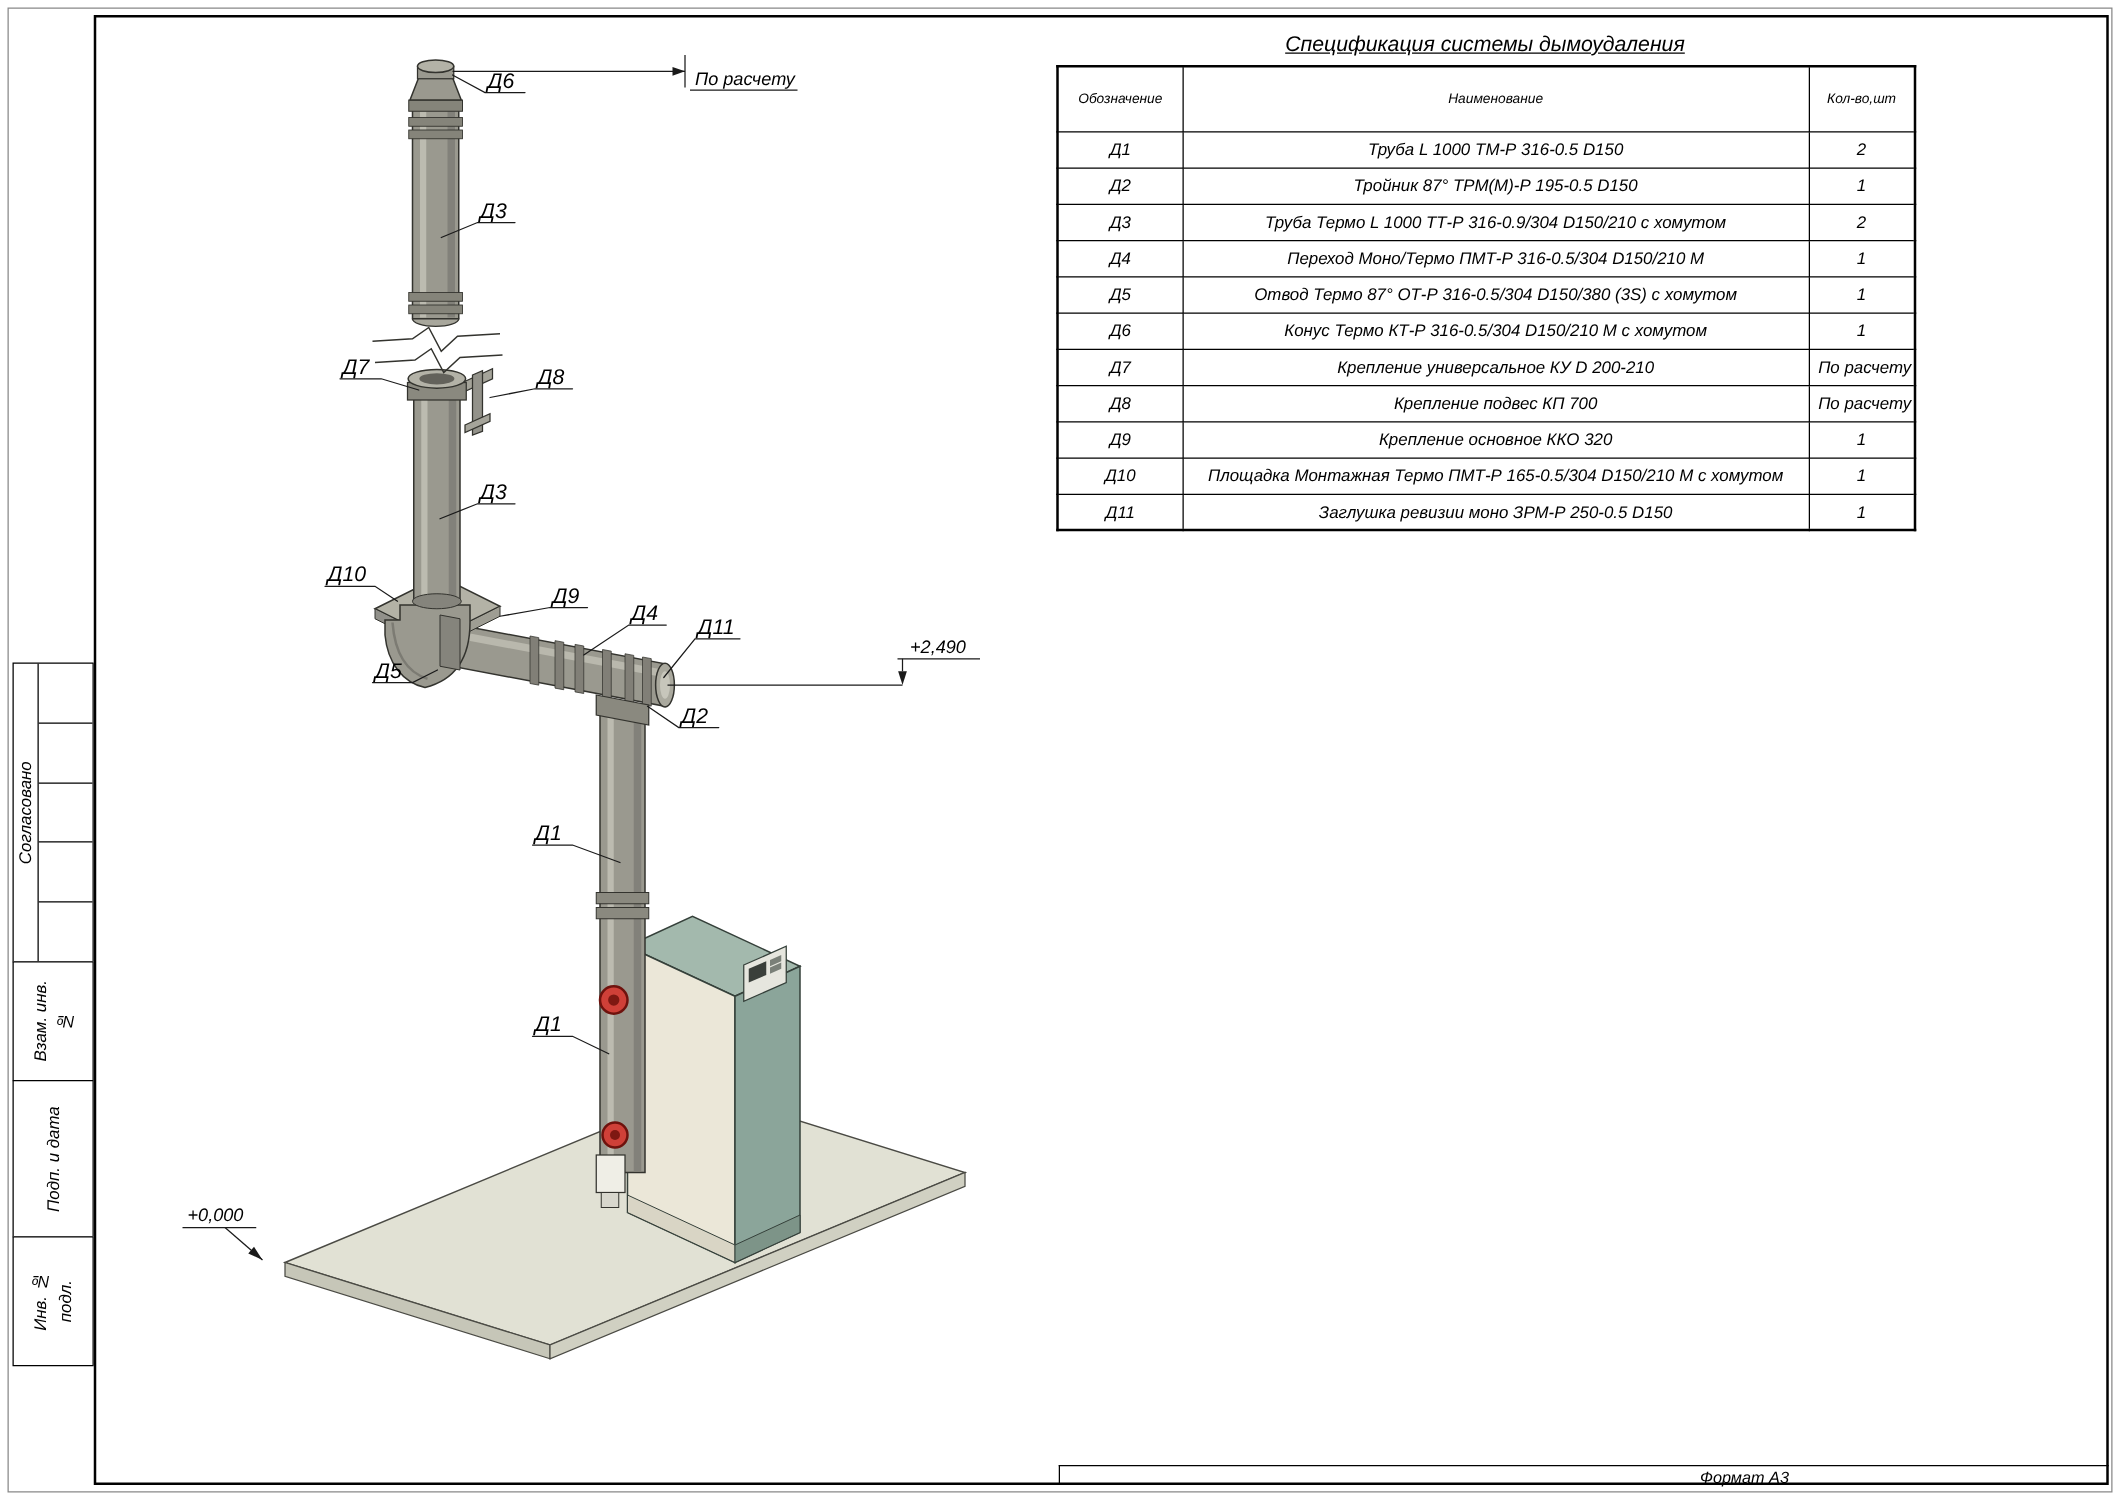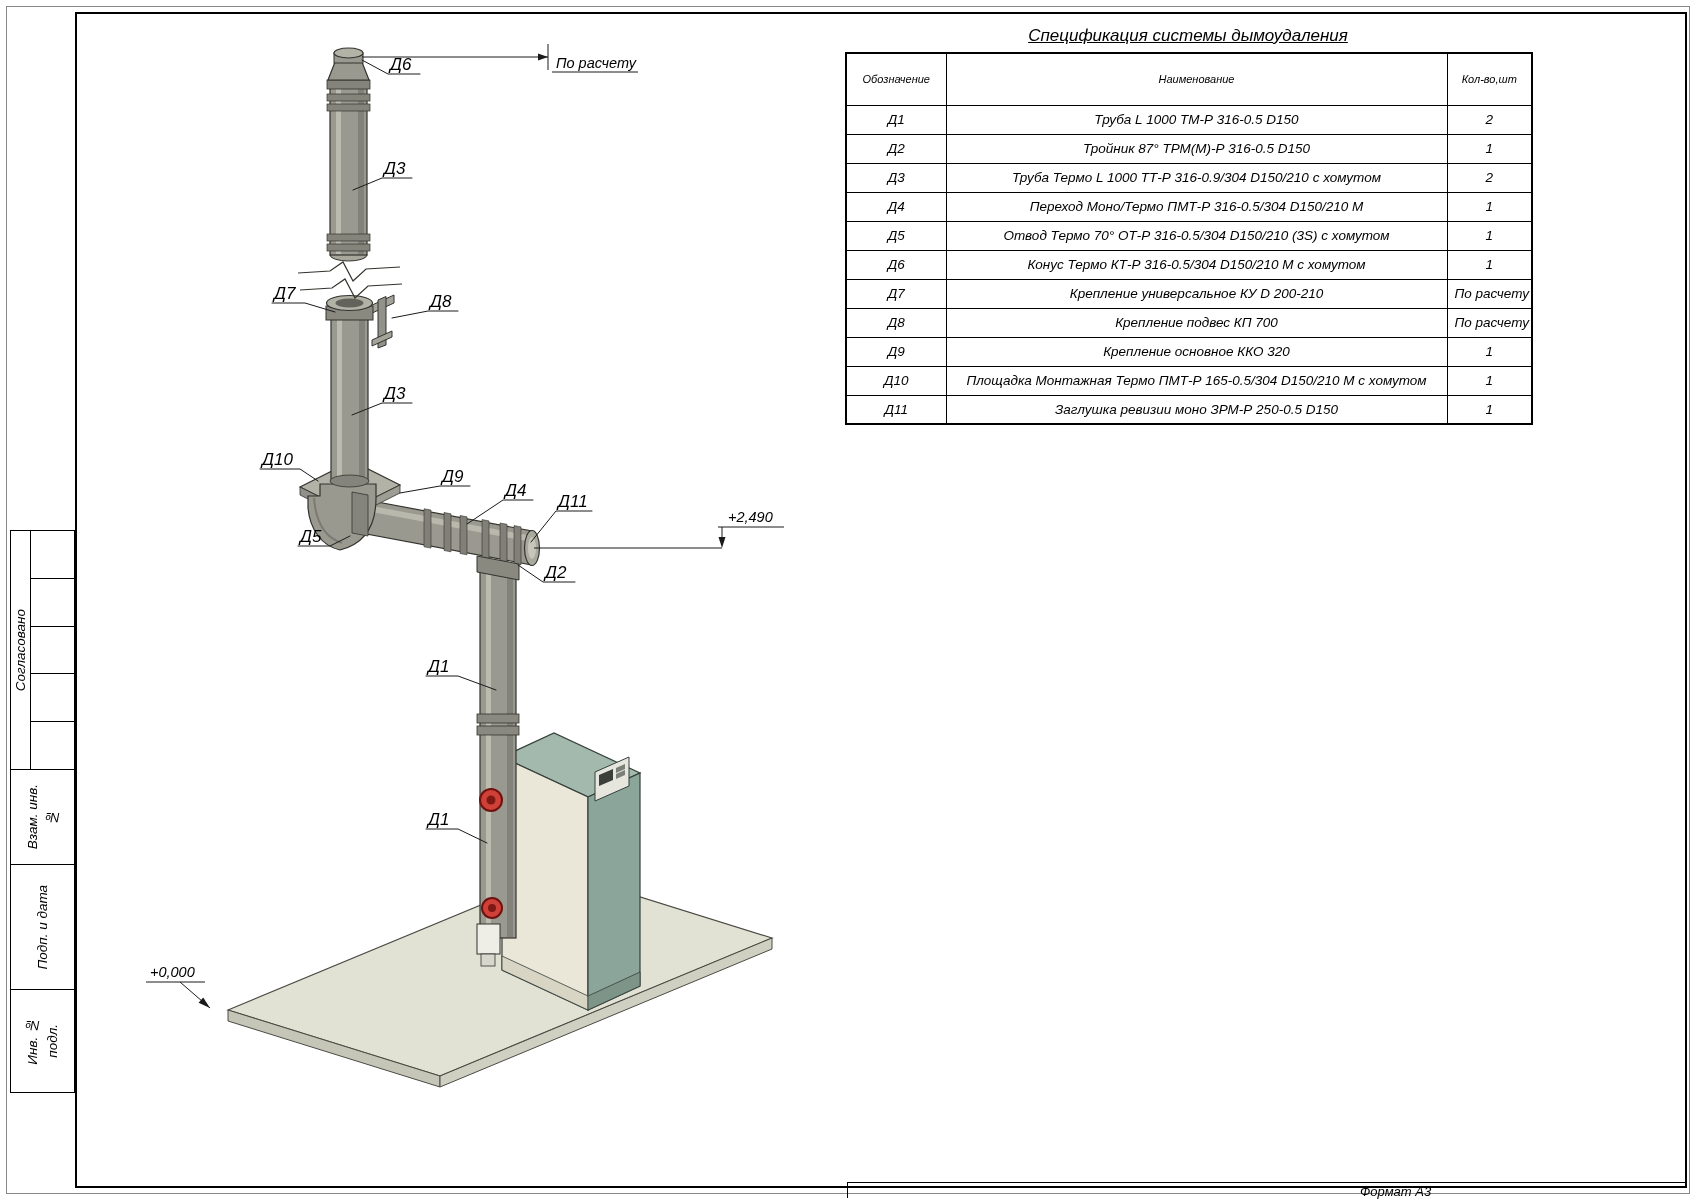--- a/index.html
+++ b/index.html
@@ -243,7 +243,7 @@
           </tr>
           <tr>
             <td class="col-code">Д2</td>
-            <td class="col-name">Тройник 87° ТРМ(М)-Р 316-0.5 D150</td>
+            <td class="col-name">Тройник 87° ТРМ(М)-Р 195-0.5 D150</td>
             <td class="col-qty">1</td>
           </tr>
           <tr>

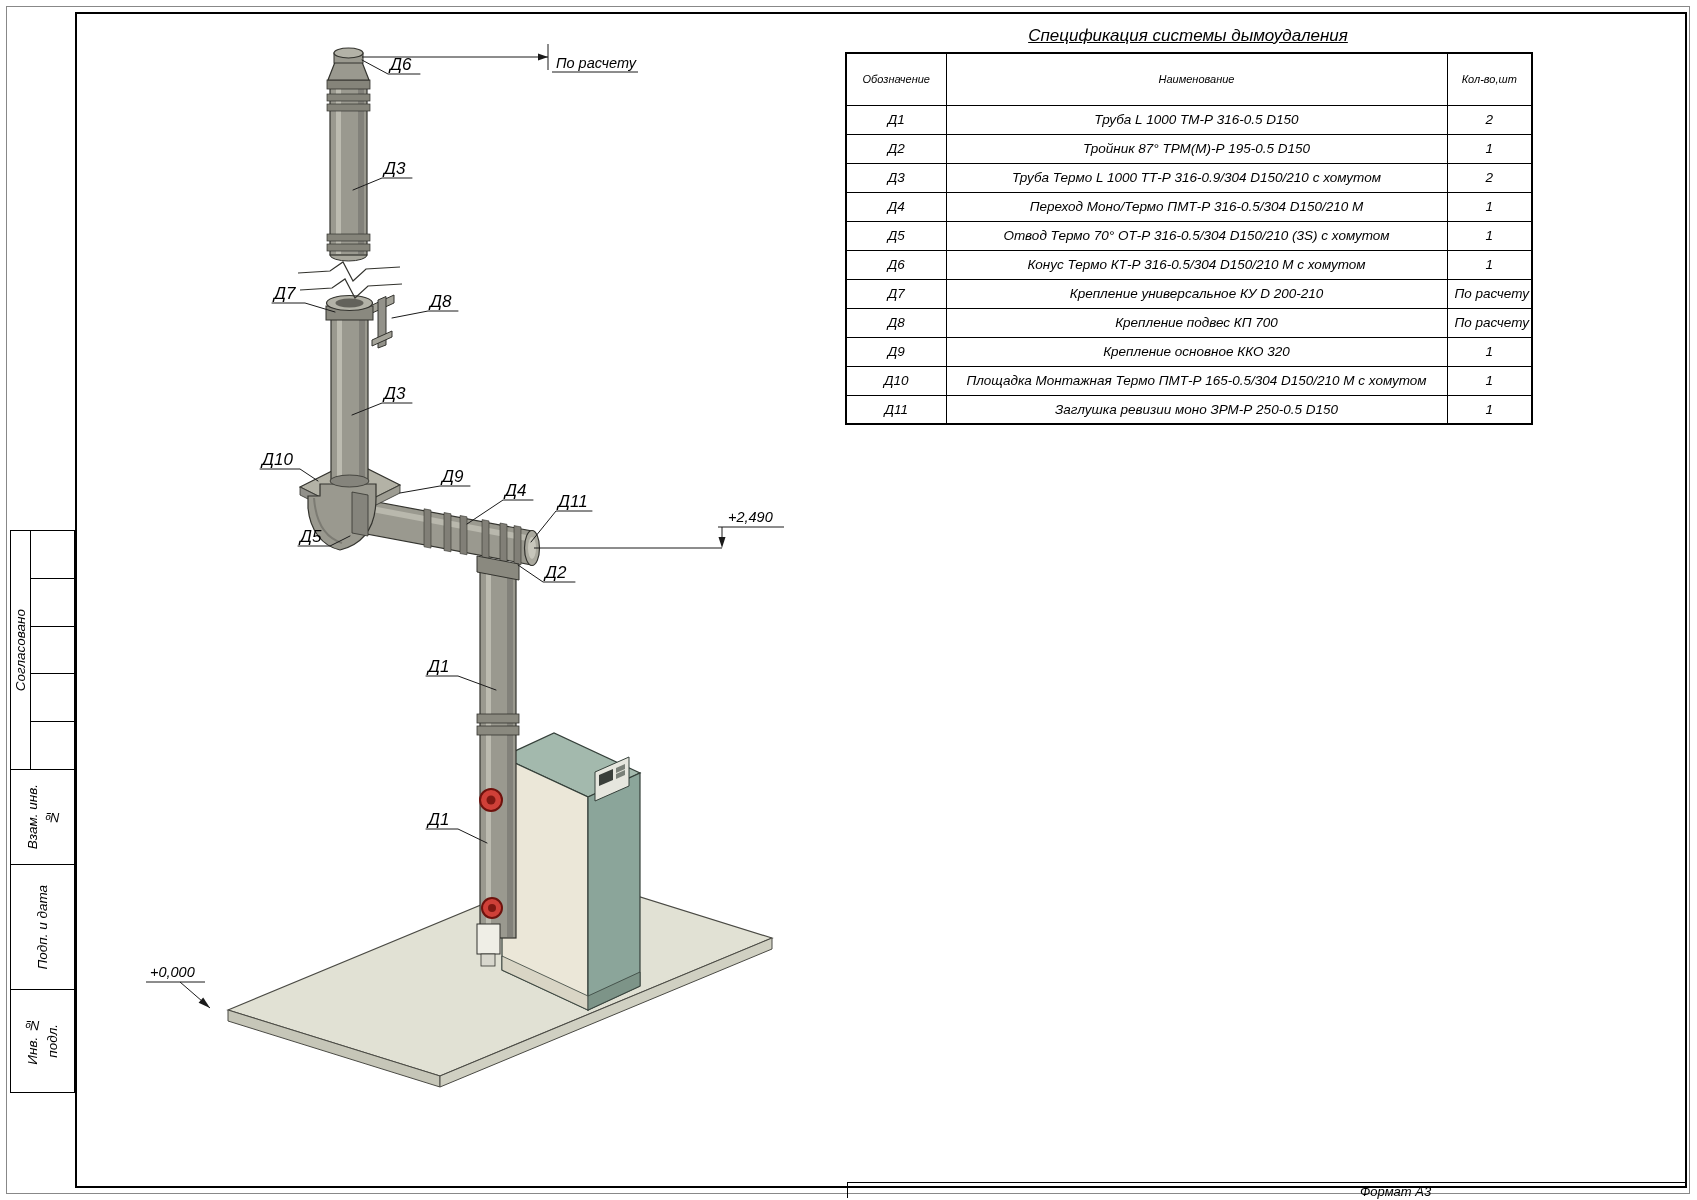--- a/index.html
+++ b/index.html
@@ -258,7 +258,7 @@
           </tr>
           <tr>
             <td class="col-code">Д5</td>
-            <td class="col-name">Отвод Термо 70° ОТ-Р 316-0.5/304 D150/210 (3S) с хомутом</td>
+            <td class="col-name">Отвод Термо 87° ОТ-Р 316-0.5/304 D150/380 (3S) с хомутом</td>
             <td class="col-qty">1</td>
           </tr>
           <tr>

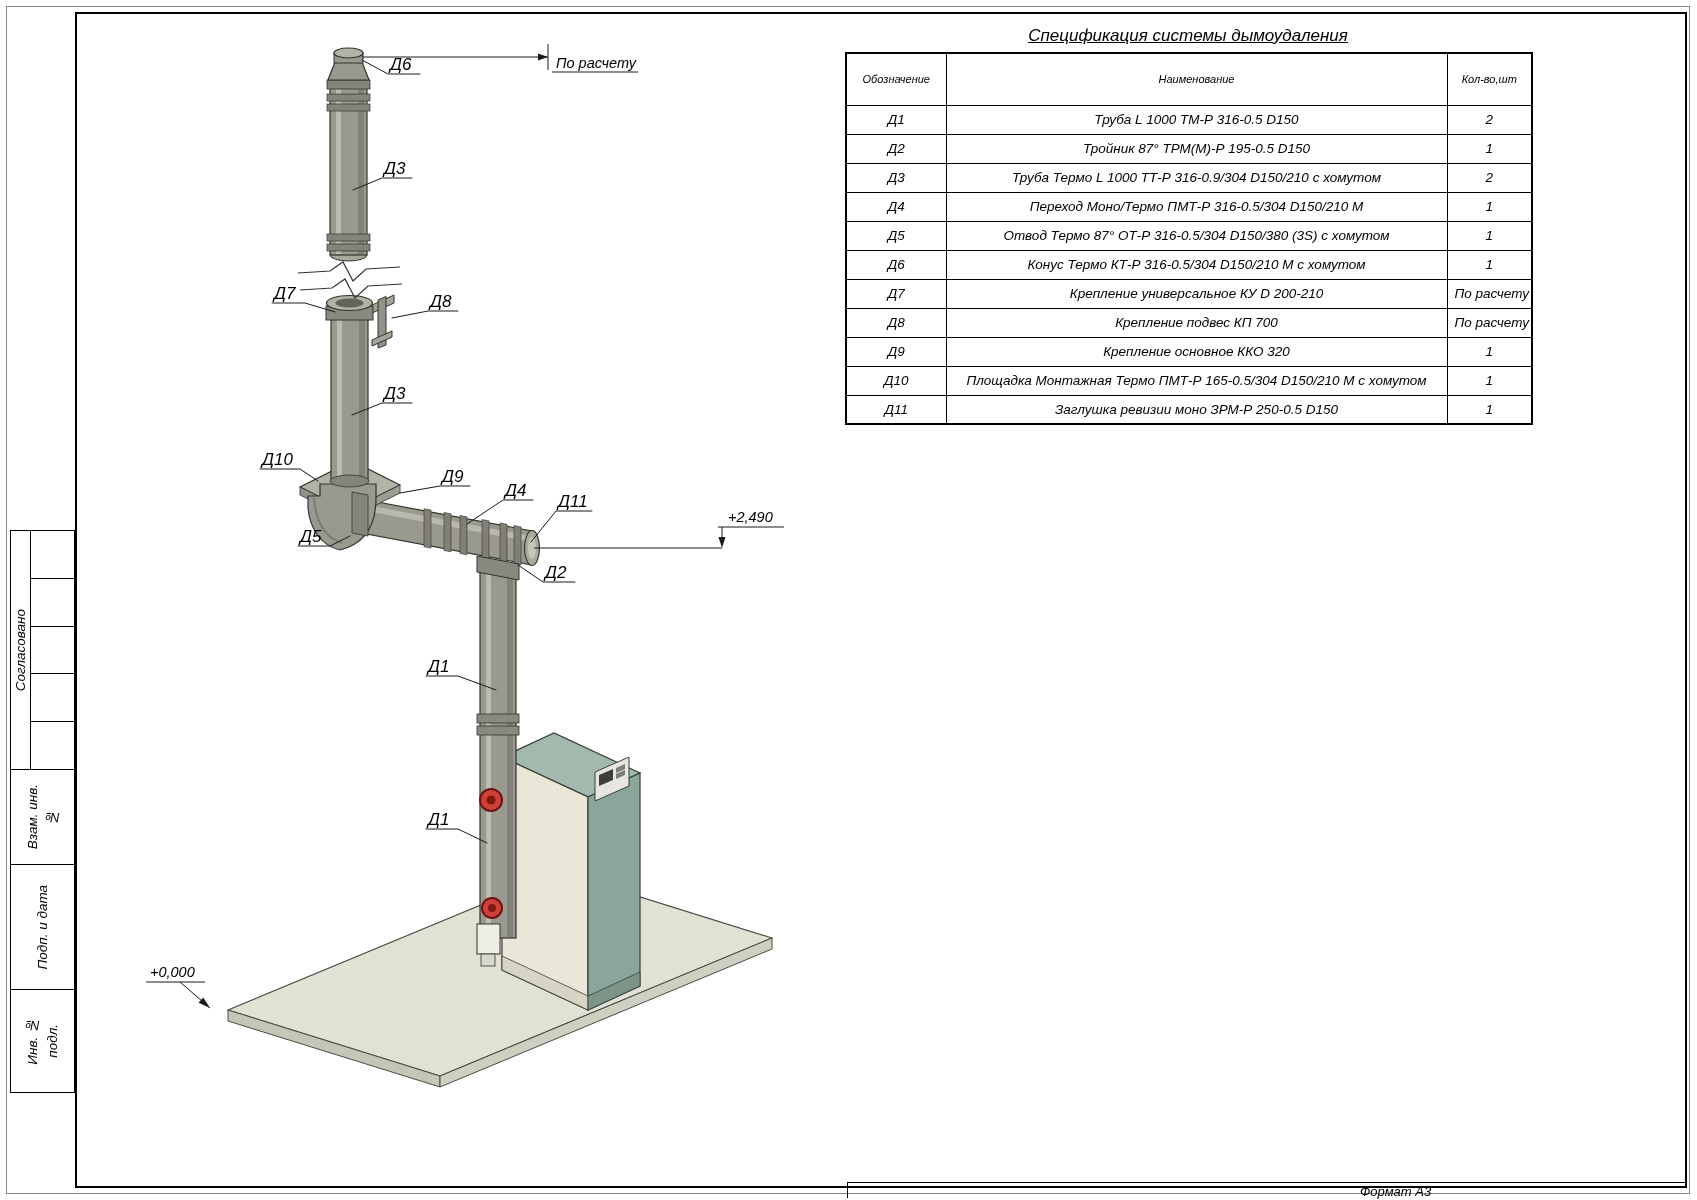--- a/index.html
+++ b/index.html
@@ -35,7 +35,7 @@
   .sb-inv  { top:989px; height:104px; }
 
   
-  .format-strip { position:absolute; left:847px; top:1172px; width:840px; height:16px; border-top:1.5px solid #000; border-left:1px solid #000; font-size:13px;margin-top:10px; }
+  .format-strip { position:absolute; left:847px; top:1172px; width:840px; height:16px; border-top:1.5px solid #000; border-left:1px solid #000; font-size:13px; }
   .format-strip span { position:absolute; left:512px; top:1px; }
 
   

